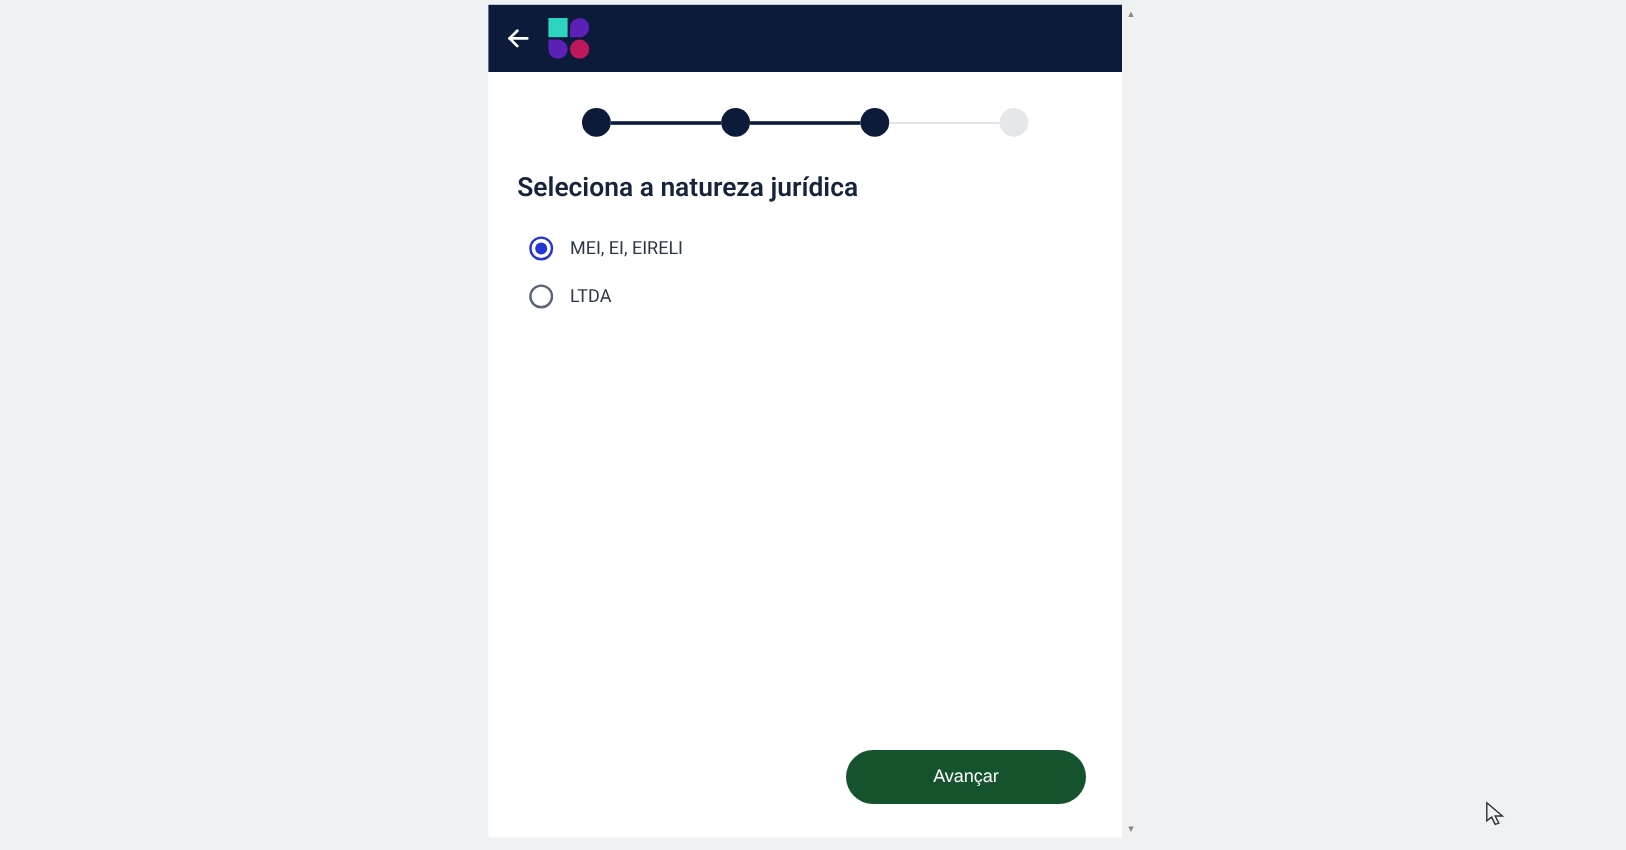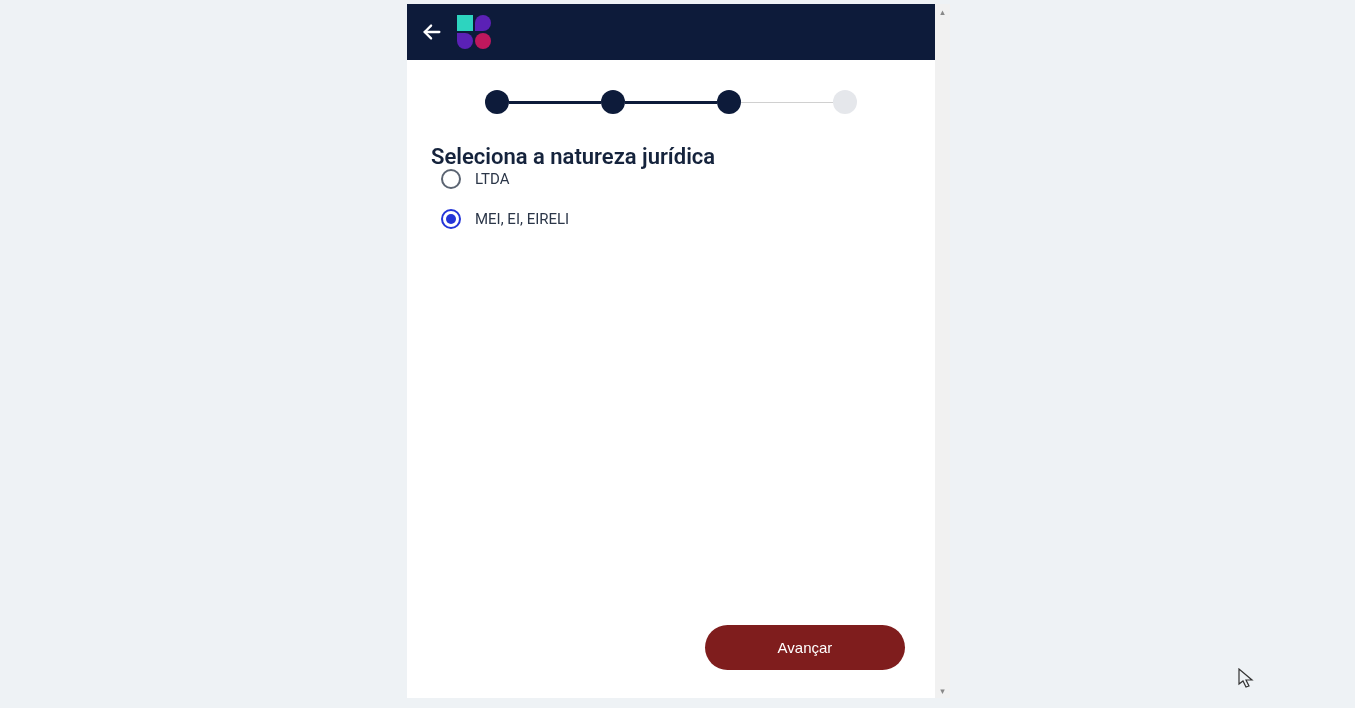--- a/index.html
+++ b/index.html
@@ -121,6 +121,7 @@
       font-size: 22px;
       font-weight: 600;
       color: #15233c;
+      margin-bottom: 28px;
     }
     .options {
       display: flex;

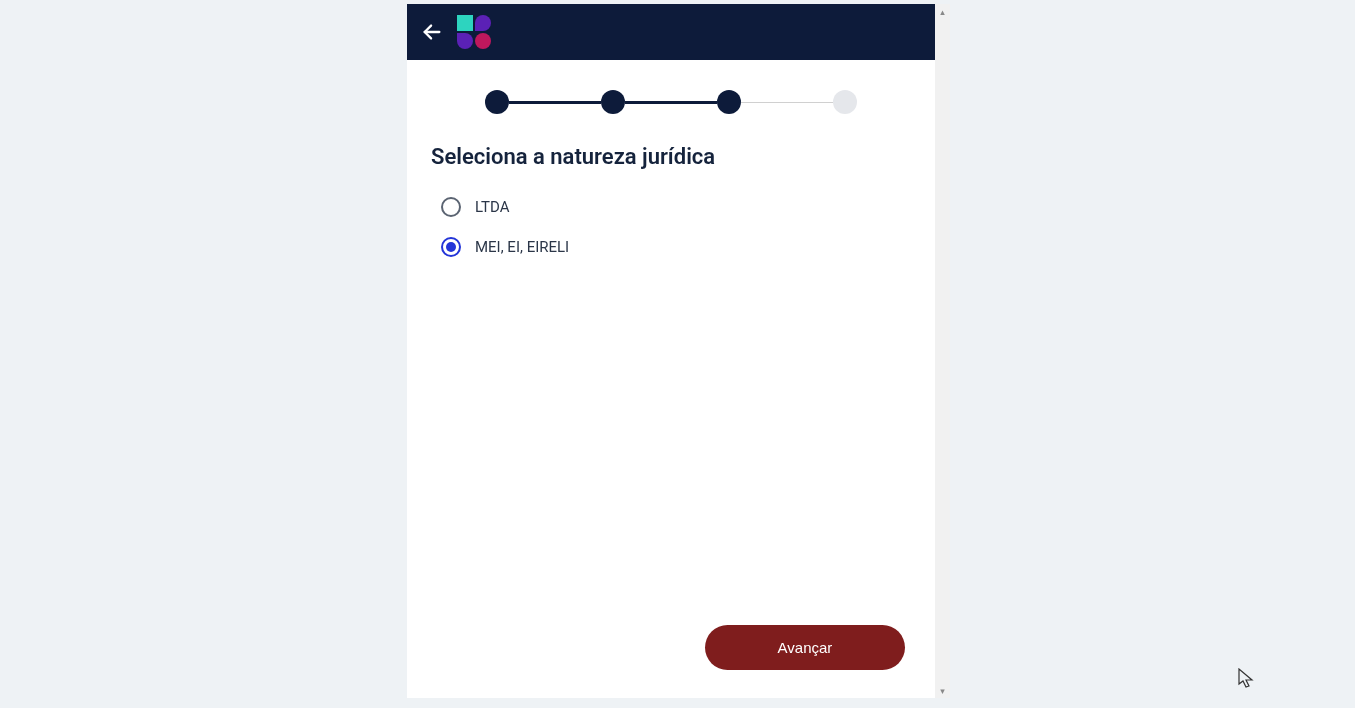--- a/index.html
+++ b/index.html
@@ -221,17 +221,17 @@
 
     <div class="options">
       <label class="radio-option">
+        <span class="radio-circle selected">
+          <span class="radio-inner"></span>
+        </span>
+        <span class="radio-label">MEI, EI, EIRELI</span>
+      </label>
+      <label class="radio-option">
         <span class="radio-circle">
           
         </span>
         <span class="radio-label">LTDA</span>
       </label>
-      <label class="radio-option">
-        <span class="radio-circle selected">
-          <span class="radio-inner"></span>
-        </span>
-        <span class="radio-label">MEI, EI, EIRELI</span>
-      </label>
     </div>
 
     <div style="flex:1"></div>

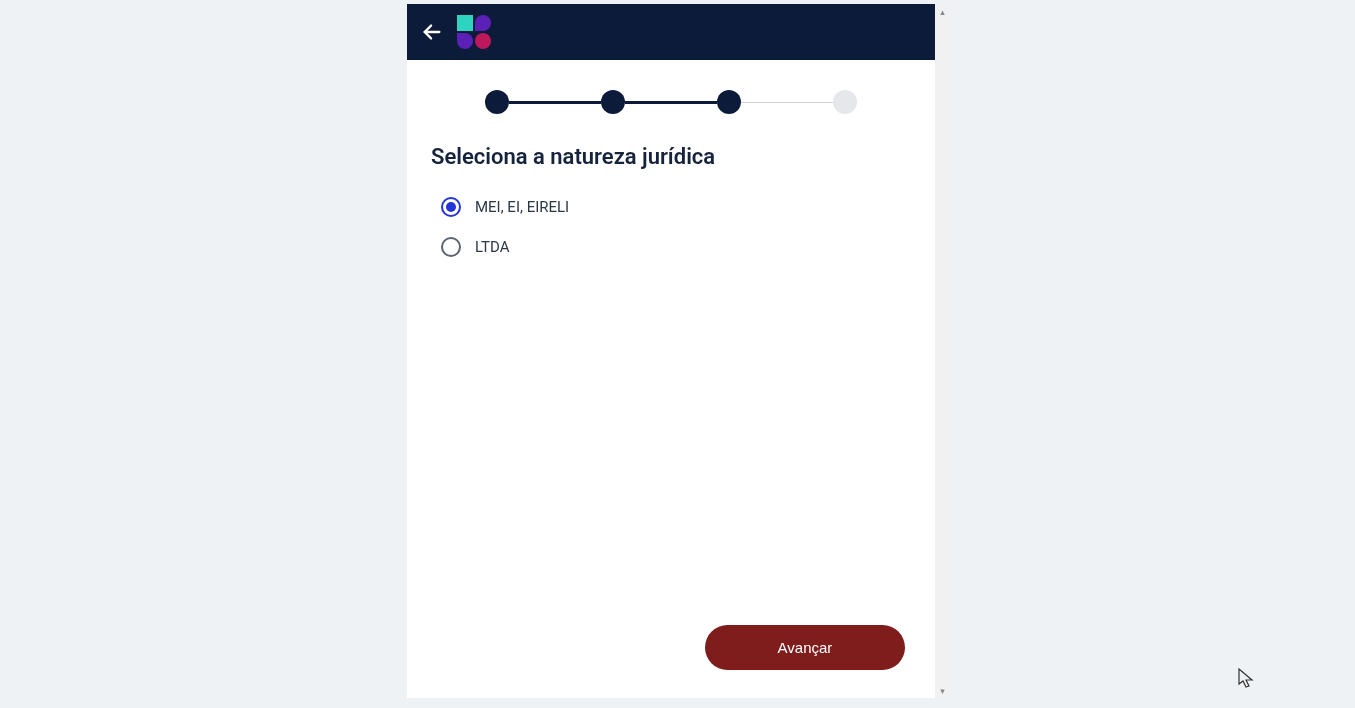--- a/index.html
+++ b/index.html
@@ -168,7 +168,7 @@
       justify-content: flex-end;
     }
     .next-btn {
-      background: #7f1d1d;
+      background: #14532d;
       color: white;
       border: none;
       border-radius: 28px;

